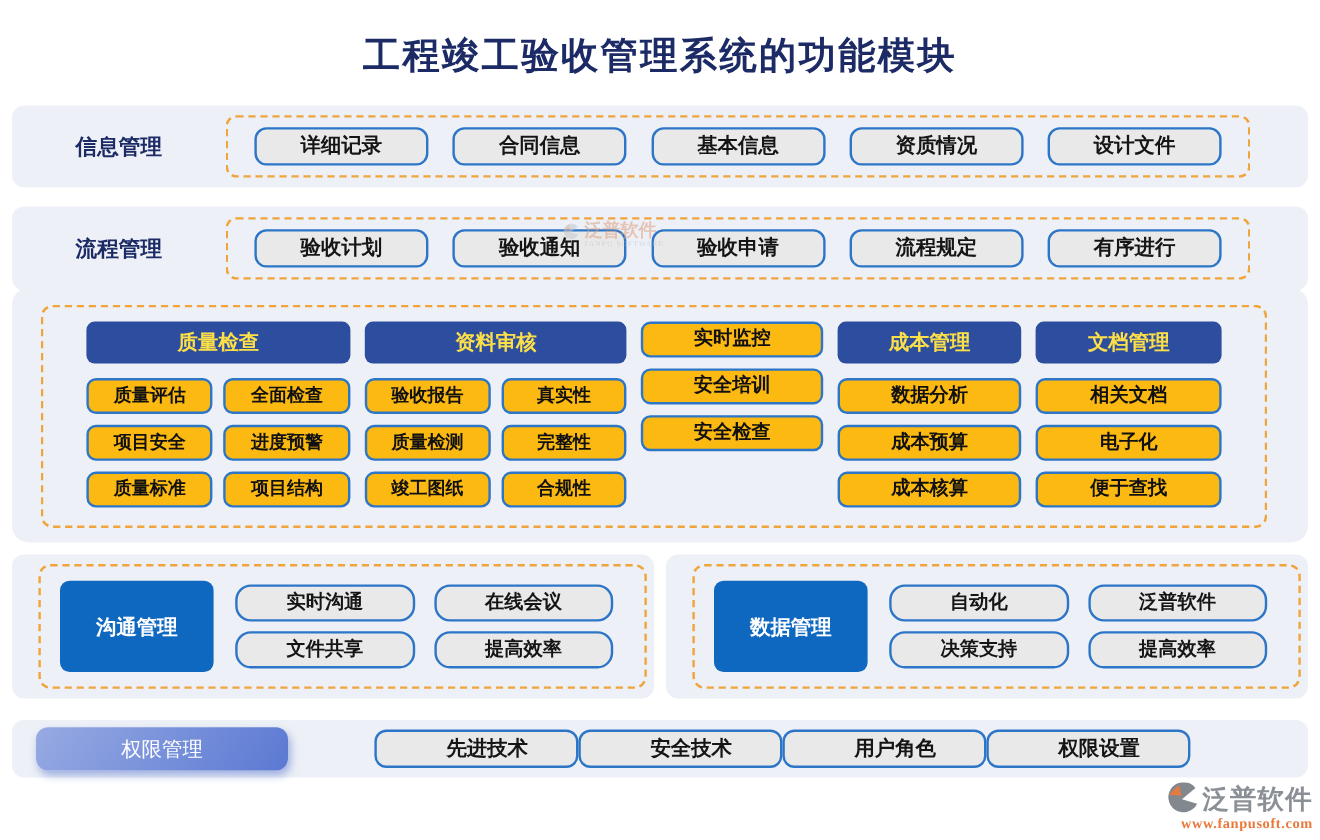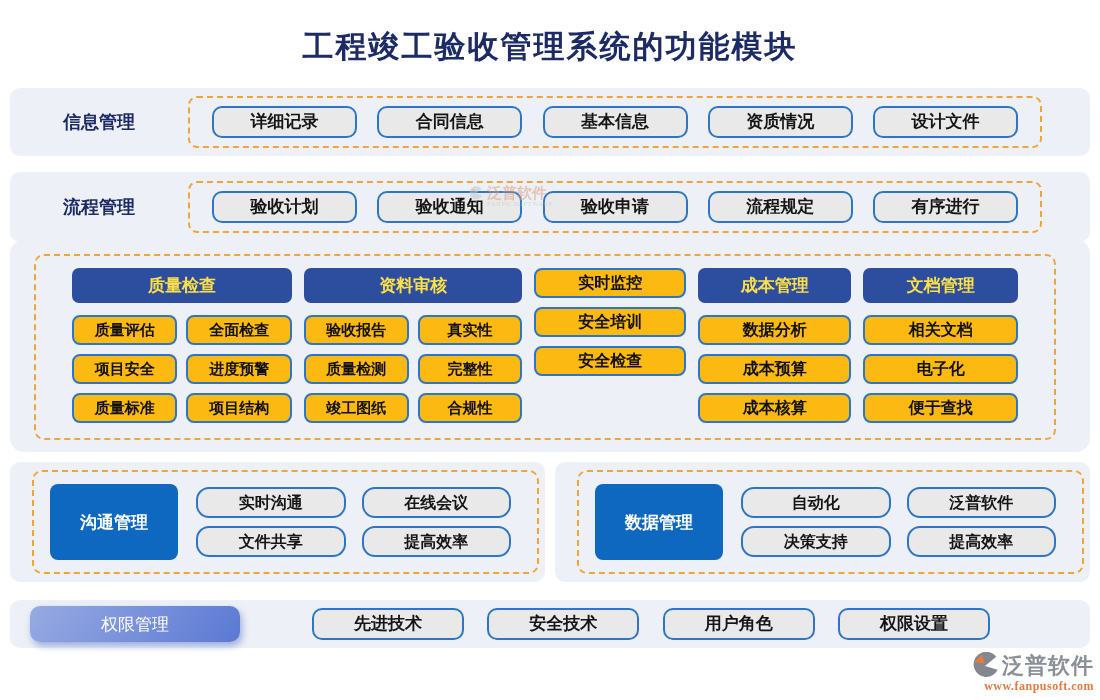--- a/index.html
+++ b/index.html
@@ -60,7 +60,7 @@
          color:#ffffff;font-size:17px;font-weight:normal;display:flex;align-items:center;
          justify-content:center;box-shadow:2px 4px 7px rgba(90,118,205,.55);cursor:pointer;}
   .fbtns{flex:1;display:flex;justify-content:space-between;margin:0 100px 0 72px;}
-  .fchip{width:148px;}
+  .fchip{width:148px;padding-left:18px;}
 
   
   .wmark{position:absolute;left:468px;top:186px;display:flex;gap:4px;align-items:flex-start;

